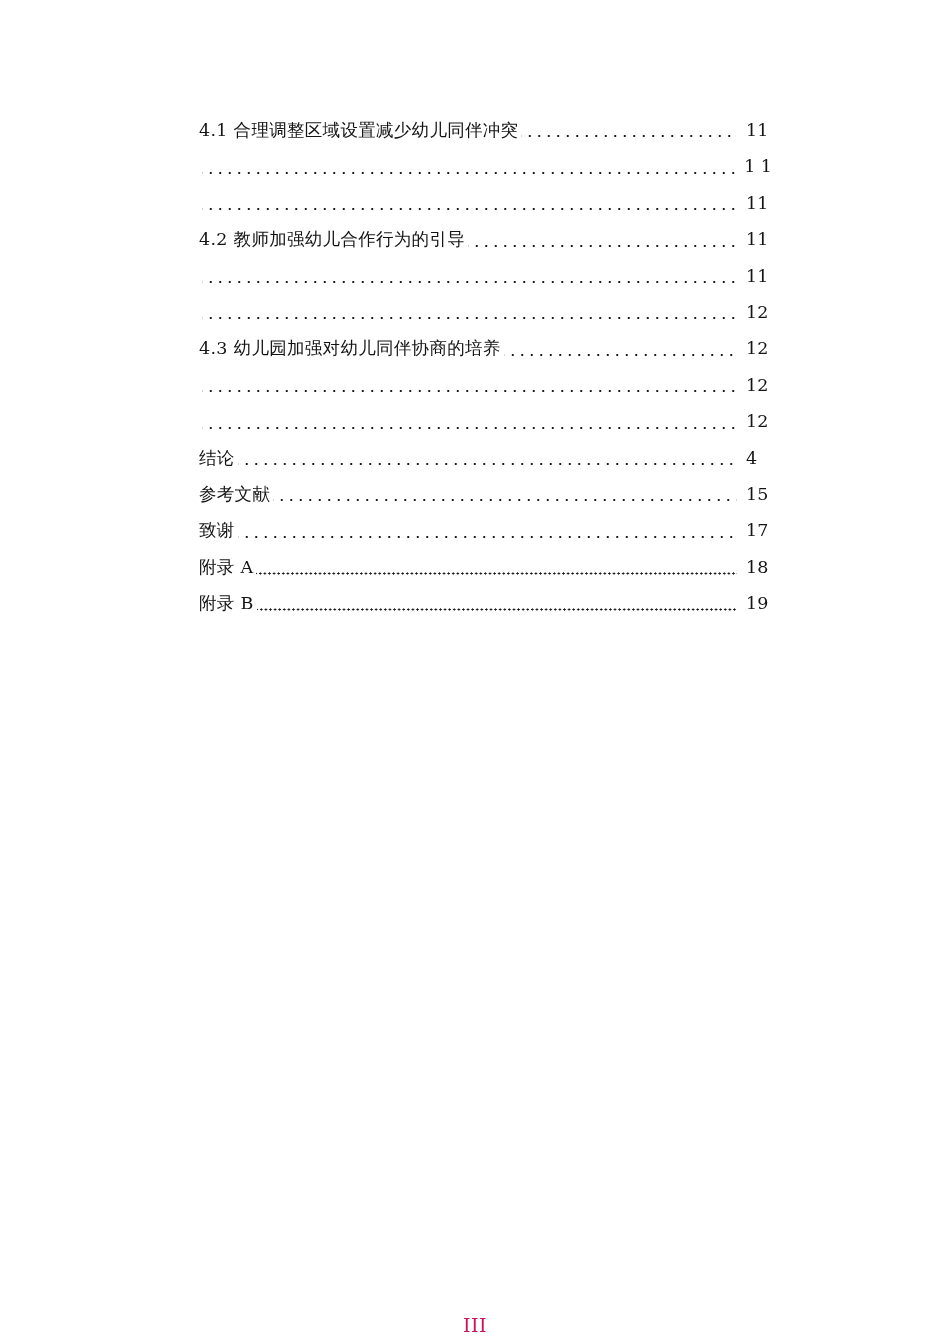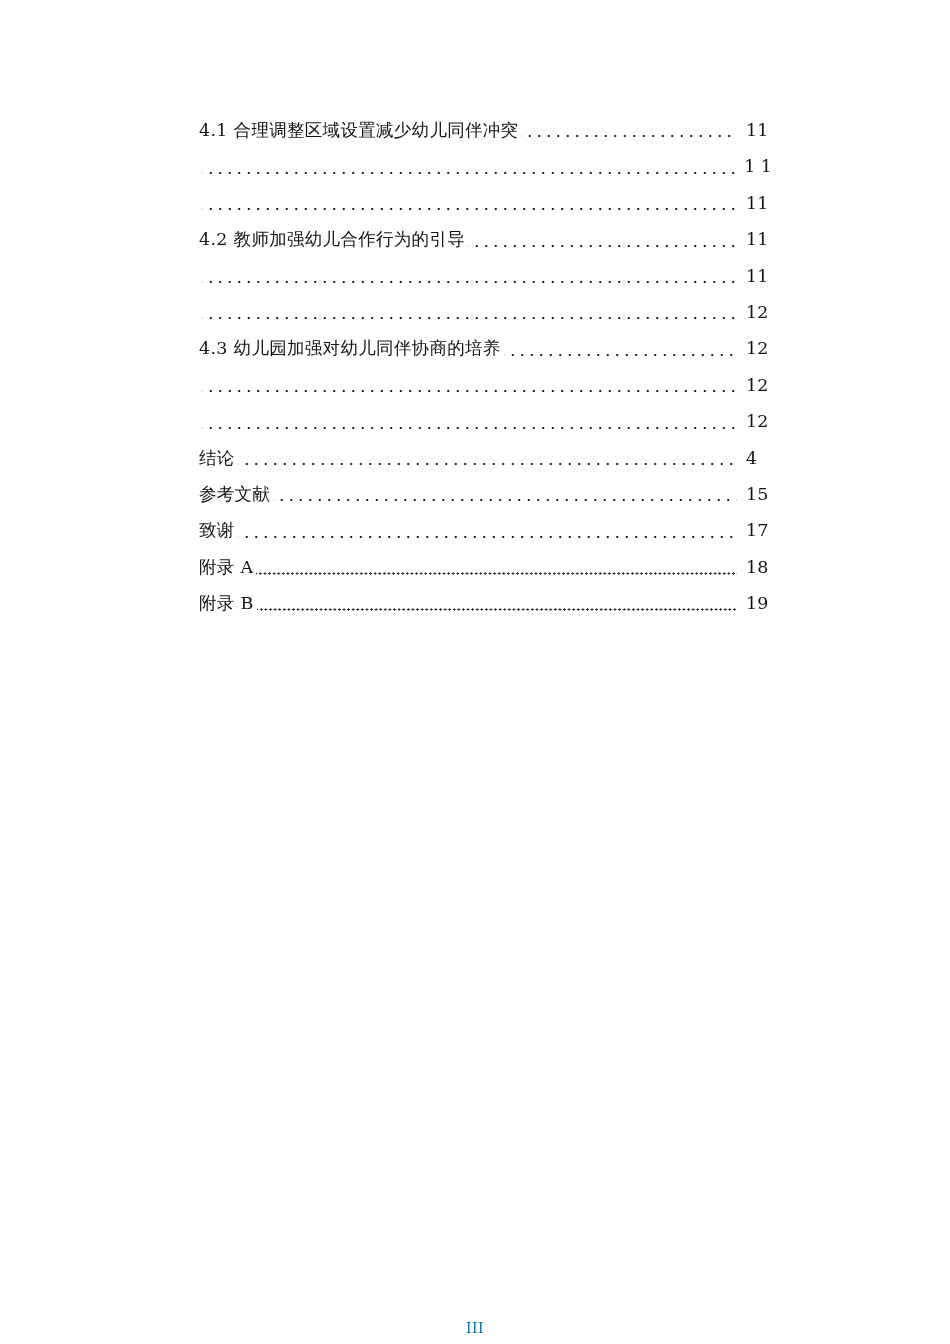--- a/index.html
+++ b/index.html
@@ -62,9 +62,9 @@
     right: 0;
     bottom: 8px;
     text-align: center;
-    font-size: 14px;
+    font-size: 19px;
     letter-spacing: 0.5px;
-    color: #0369a1;
+    color: #be185d;
   }
 </style>
 </head>

